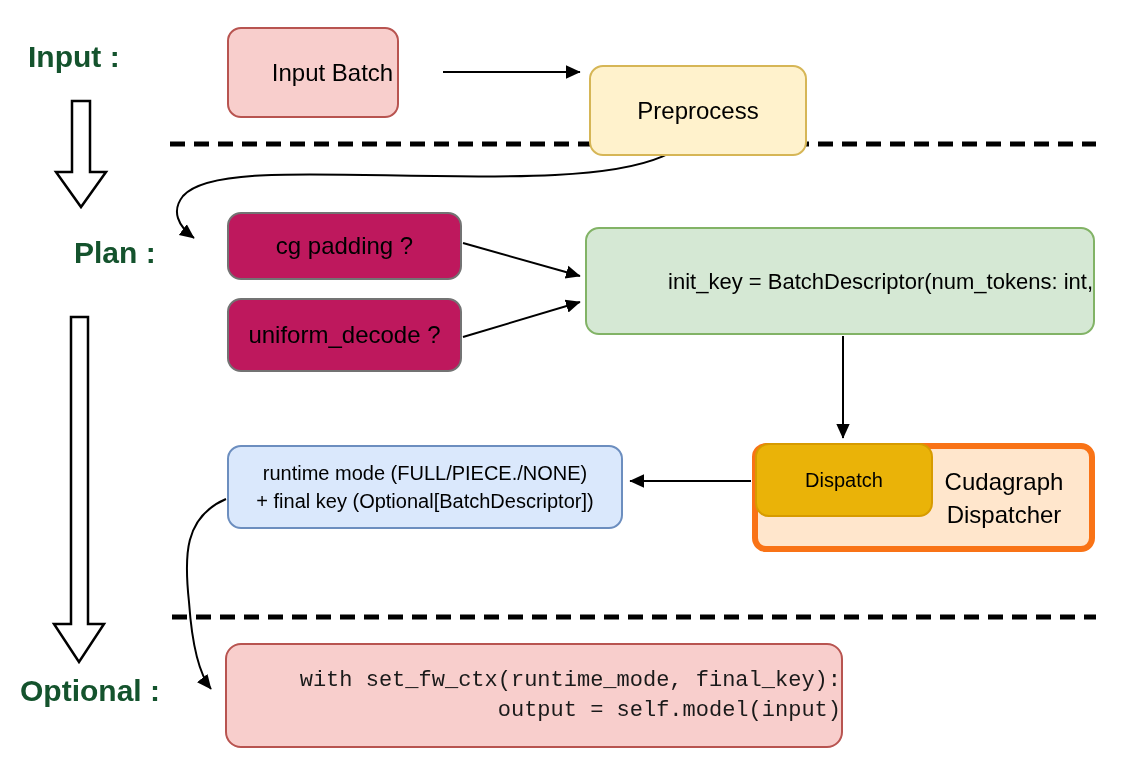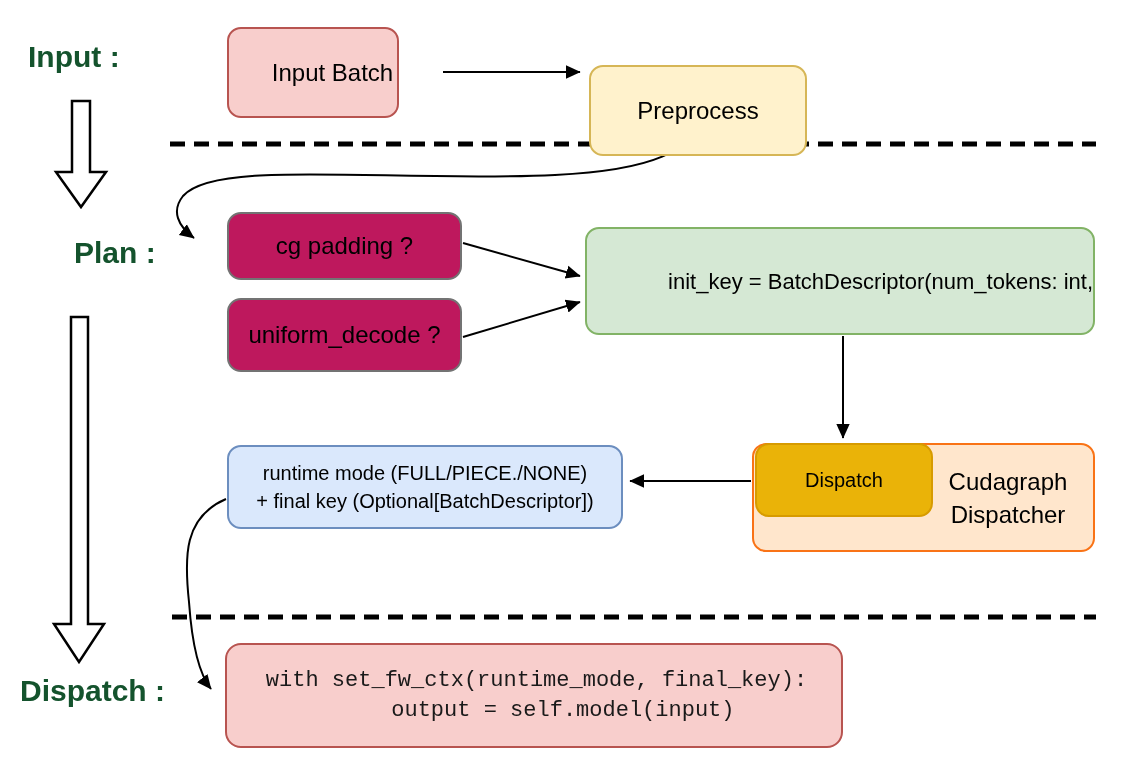--- a/index.html
+++ b/index.html
@@ -39,7 +39,7 @@
   .yellow{background:#FFF2CC;border:2px solid #D6B656;}
   .purple{background:#be185d;border:2px solid #737373;}
   .green {background:#D5E8D4;border:2px solid #82B366;align-items:flex-end;}
-  .orange{background:#FFE6CC;border:2px solid #f97316;padding-left:40px;}
+  .orange{background:#FFE6CC;border:6px solid #f97316;padding-left:40px;}
   .peach {background:#eab308;border:2px solid #D79B00;}
   .blue  {background:#DAE8FC;border:2px solid #6C8EBF;}
 

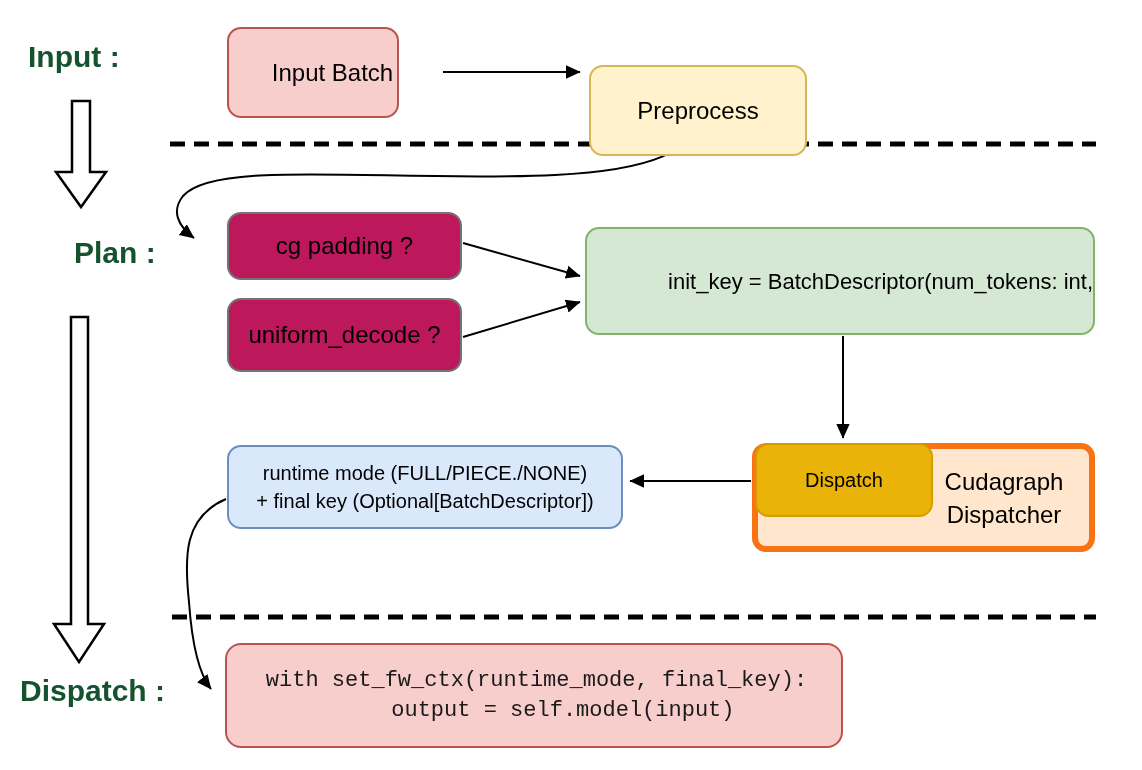--- a/index.html
+++ b/index.html
@@ -90,7 +90,7 @@
 
   <div class="section-label" style="left:28px;top:40px;">Input :</div>
   <div class="section-label" style="left:40px;top:236px;margin-left:34px;">Plan :</div>
-  <div class="section-label" style="left:20px;top:674px;">Dispatch :</div>
+  <div class="section-label" style="left:20px;top:674px;">Optional :</div>
 
   <div class="node red" id="node-input-batch">
     <span>Input Batch</span>

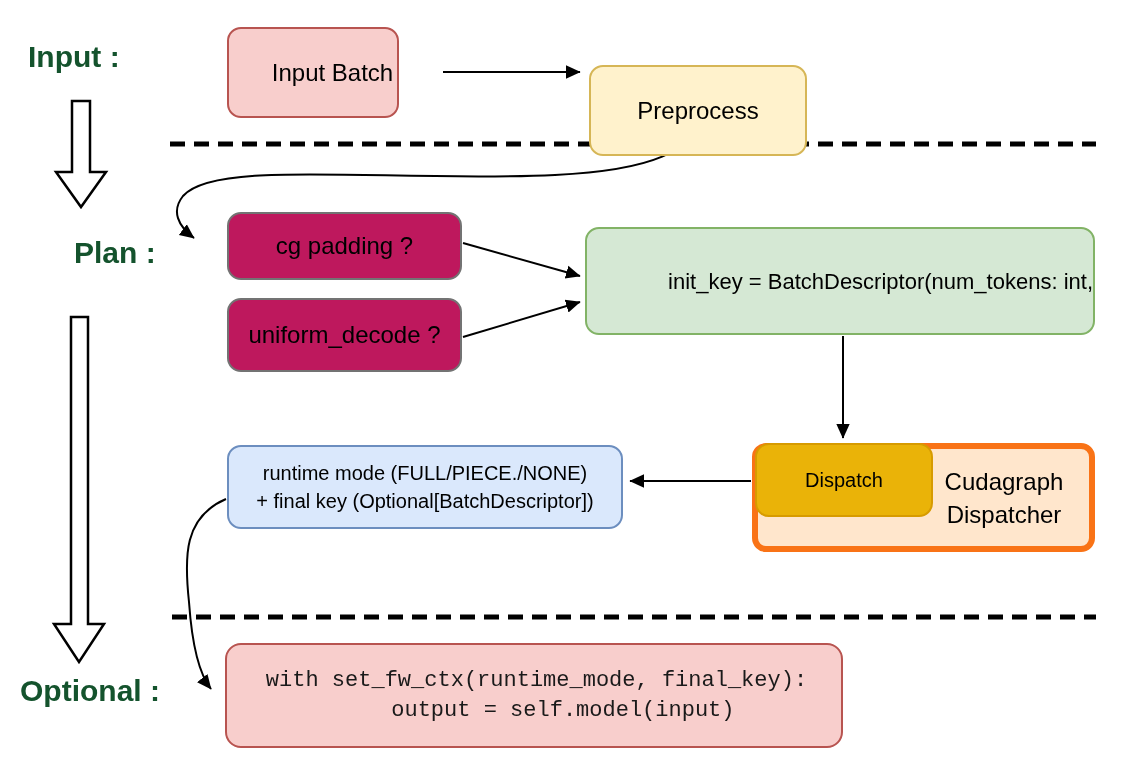--- a/index.html
+++ b/index.html
@@ -54,7 +54,7 @@
   #node-runtime-mode  {left:227px;top:445px;width:396px;height:84px;font-size:20px;line-height:28px;}
   #node-execute-code  {
     left:225px;top:643px;width:618px;height:105px;
-    align-items:center;justify-content:center;
+    align-items:flex-end;justify-content:center;
     font-family:"Liberation Mono", monospace;
     font-size:22px;line-height:30px;
     padding-left:5px;border-radius:16px;text-align:left;color:#1a1a1a;

